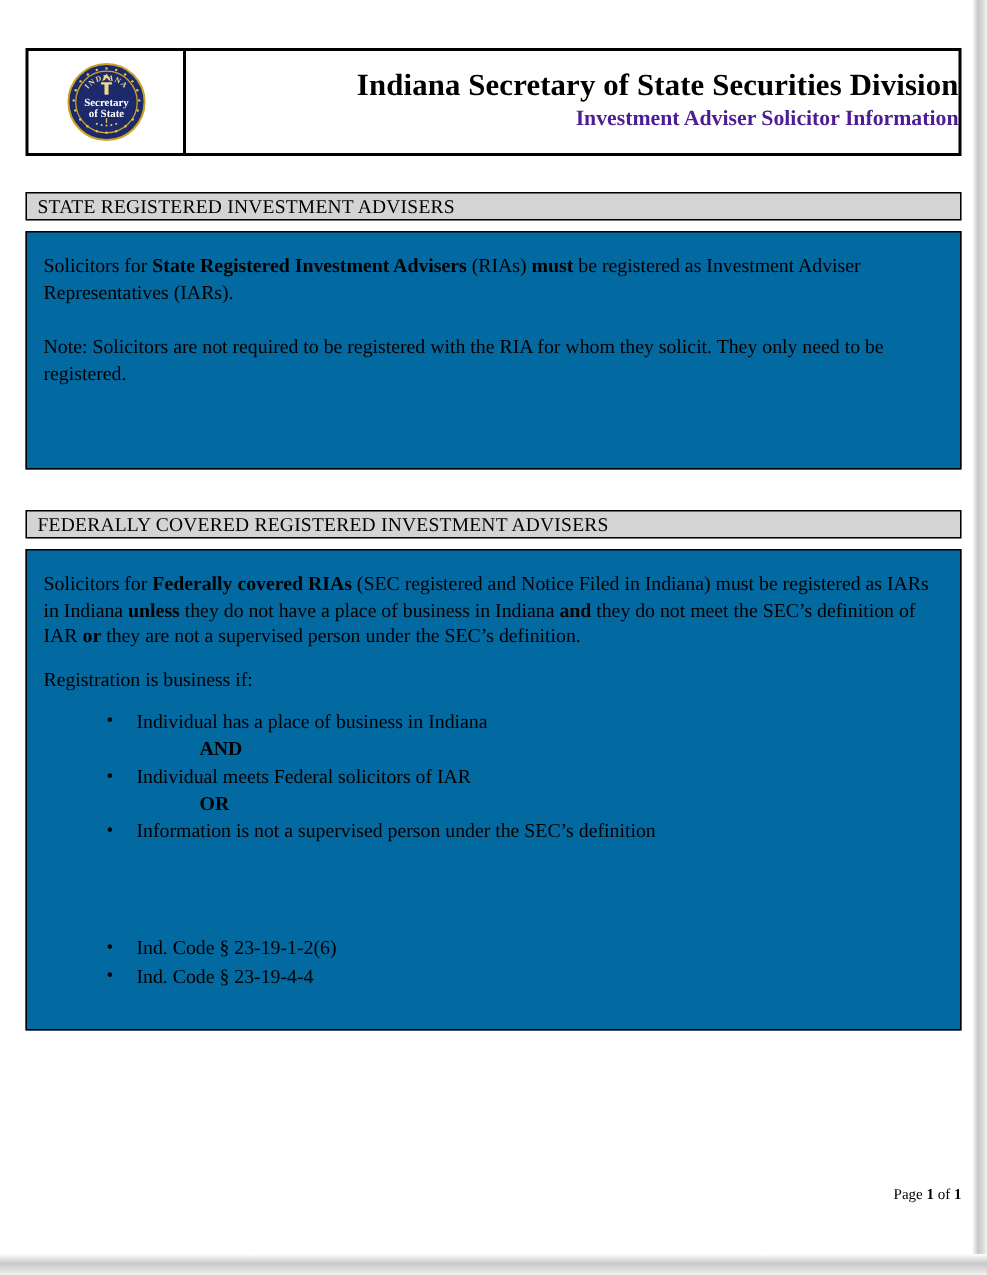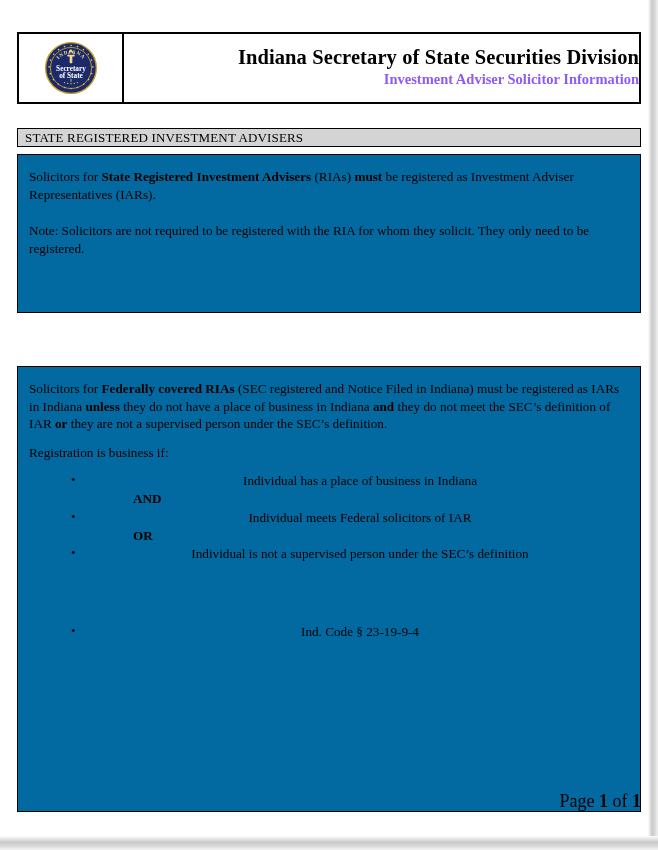--- a/index.html
+++ b/index.html
@@ -91,7 +91,7 @@
   .title-sub {
     font-size: 14.5px;
     font-weight: bold;
-    color: #8b5cf6;
+    color: #4c1d95;
     line-height: 1.2;
     margin-top: 2px;
     white-space: nowrap;

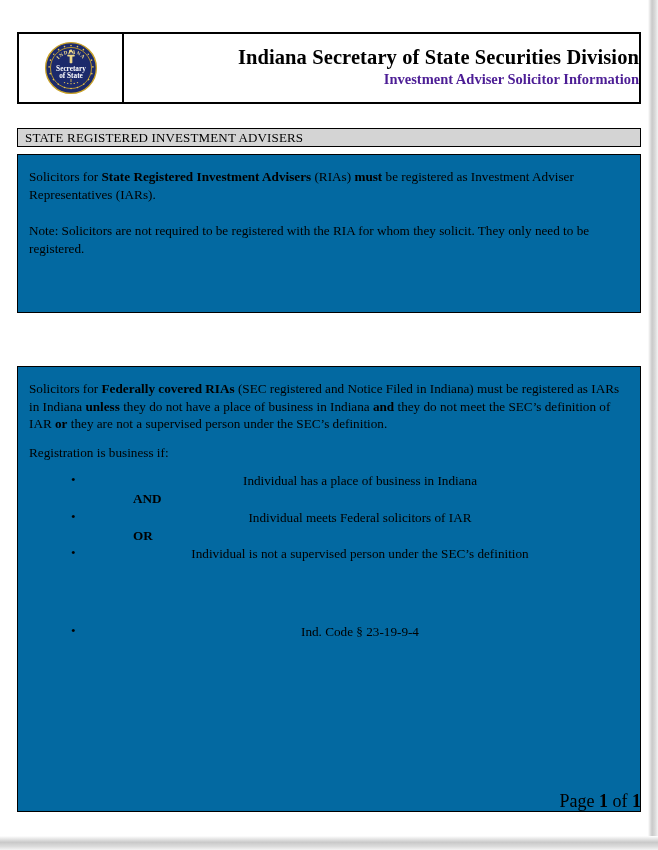--- a/index.html
+++ b/index.html
@@ -273,6 +273,9 @@
       <p class="para bold">Note:  Solicitors are not required to be registered with the RIA for whom they solicit.  They only need to be registered.</p>
     </div>
 
+    <div class="section-header" style="top:340px;">
+      <span>FEDERALLY COVERED REGISTERED INVESTMENT ADVISERS</span>
+    </div>
 
     <div class="section-body" style="top:366px; height:446px;">
 

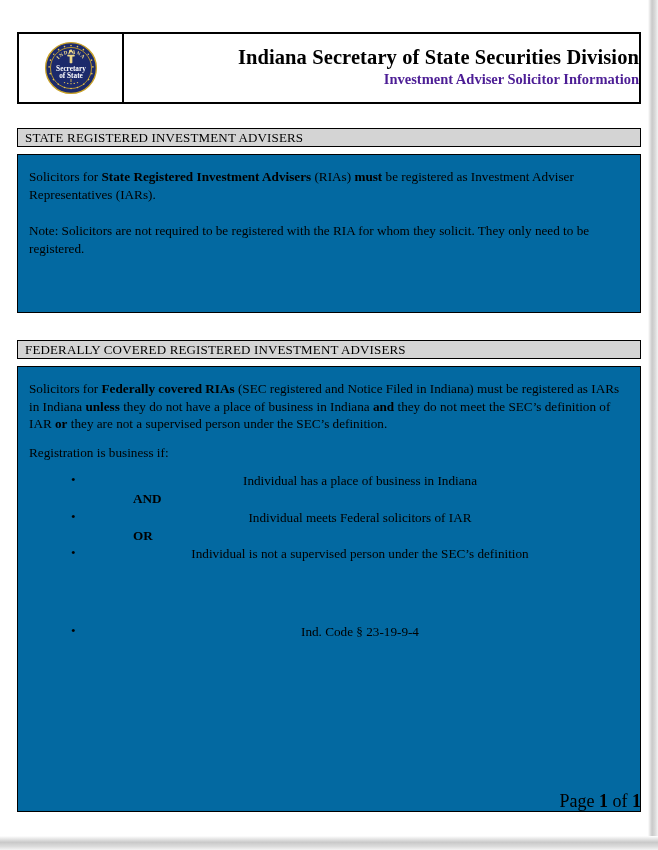--- a/index.html
+++ b/index.html
@@ -277,7 +277,7 @@
       <span>FEDERALLY COVERED REGISTERED INVESTMENT ADVISERS</span>
     </div>
 
-    <div class="section-body" style="top:366px; height:446px;">
+    <div class="section-body" style="top:366px; height:321px;">
 
       <p class="para"><span>Solicitors for </span><b>Federally covered RIAs</b><span> (SEC registered and Notice Filed in Indiana) must be registered as IARs in Indiana </span><b>unless</b><span> they do not have a place of business in Indiana </span><b>and</b><span> they do not meet the SEC’s definition of IAR </span><b>or</b><span> they are not a supervised person under the SEC’s definition.</span></p>
 

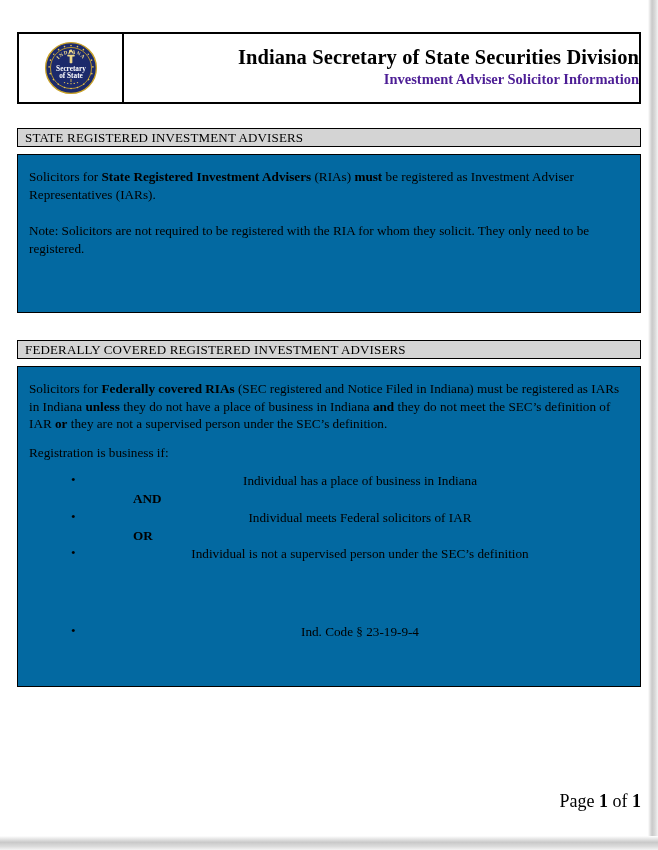--- a/index.html
+++ b/index.html
@@ -153,7 +153,6 @@
     margin: 0;
     padding: 0 0 0 42px;
     list-style: none;
-    text-align: center;
   }
   ul.bullets li {
     font-size: 13.2px;

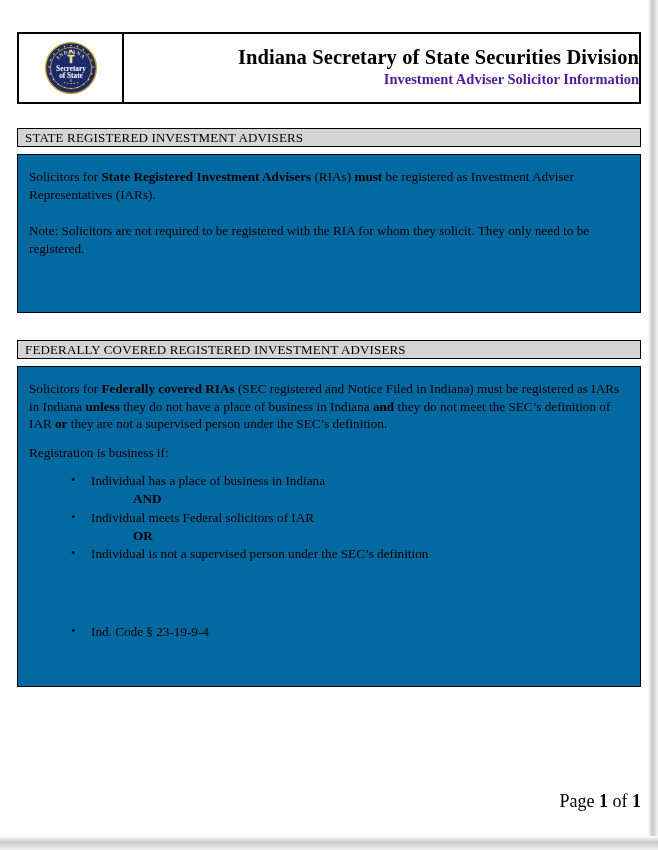--- a/index.html
+++ b/index.html
@@ -295,7 +295,7 @@
       </ul>
       <div class="conj">OR</div>
       <ul class="bullets">
-        <li>Individual is not a supervised person under the SEC’s definition</li>
+        <li>Information is not a supervised person under the SEC’s definition</li>
       </ul>
 
       <div class="spacer-lg"></div>

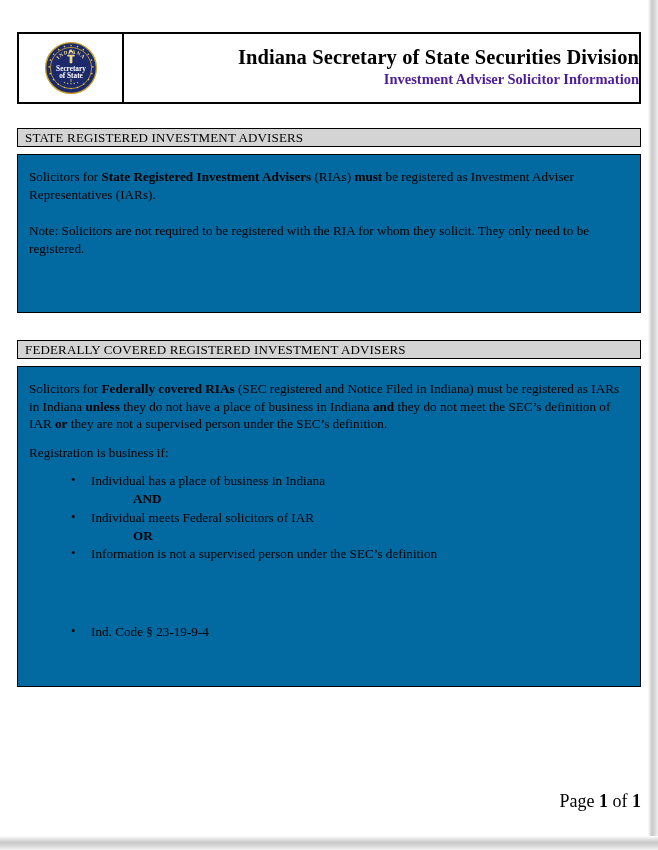--- a/index.html
+++ b/index.html
@@ -307,6 +307,7 @@
       <div class="spacer-sm"></div>
 
       <ul class="bullets">
+        <li>Ind. Code § 23-19-1-2(6)</li>
         <li>Ind. Code § 23-19-9-4</li>
       </ul>
     </div>

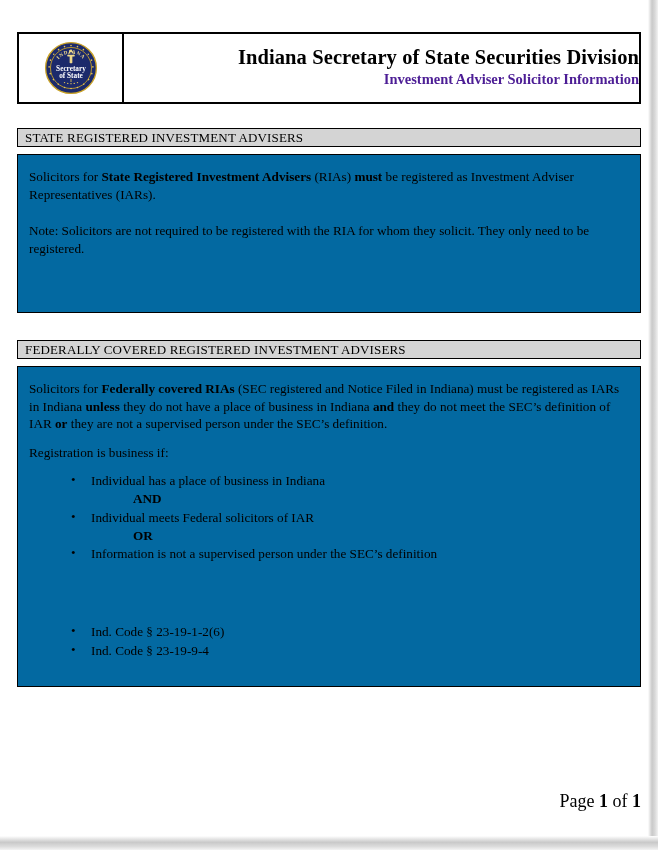--- a/index.html
+++ b/index.html
@@ -308,7 +308,7 @@
 
       <ul class="bullets">
         <li>Ind. Code § 23-19-1-2(6)</li>
-        <li>Ind. Code § 23-19-9-4</li>
+        <li>Ind. Code § 23-19-4-4</li>
       </ul>
     </div>
 

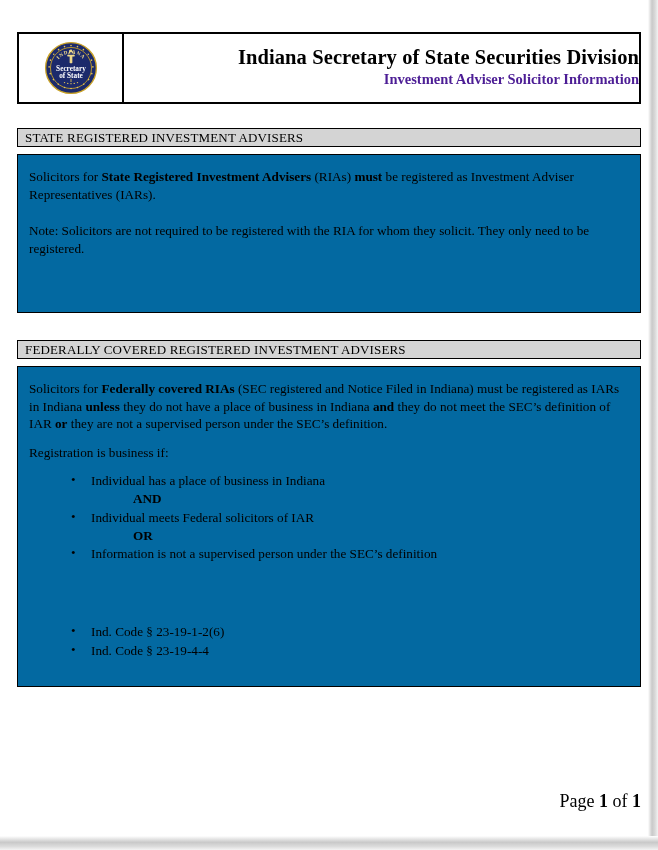--- a/index.html
+++ b/index.html
@@ -182,7 +182,7 @@
     left: 17px;
     width: 624px;
     text-align: right;
-    font-size: 18px;
+    font-size: 10px;
     color: #000000;
   }
   .footer b { font-weight: bold; }

